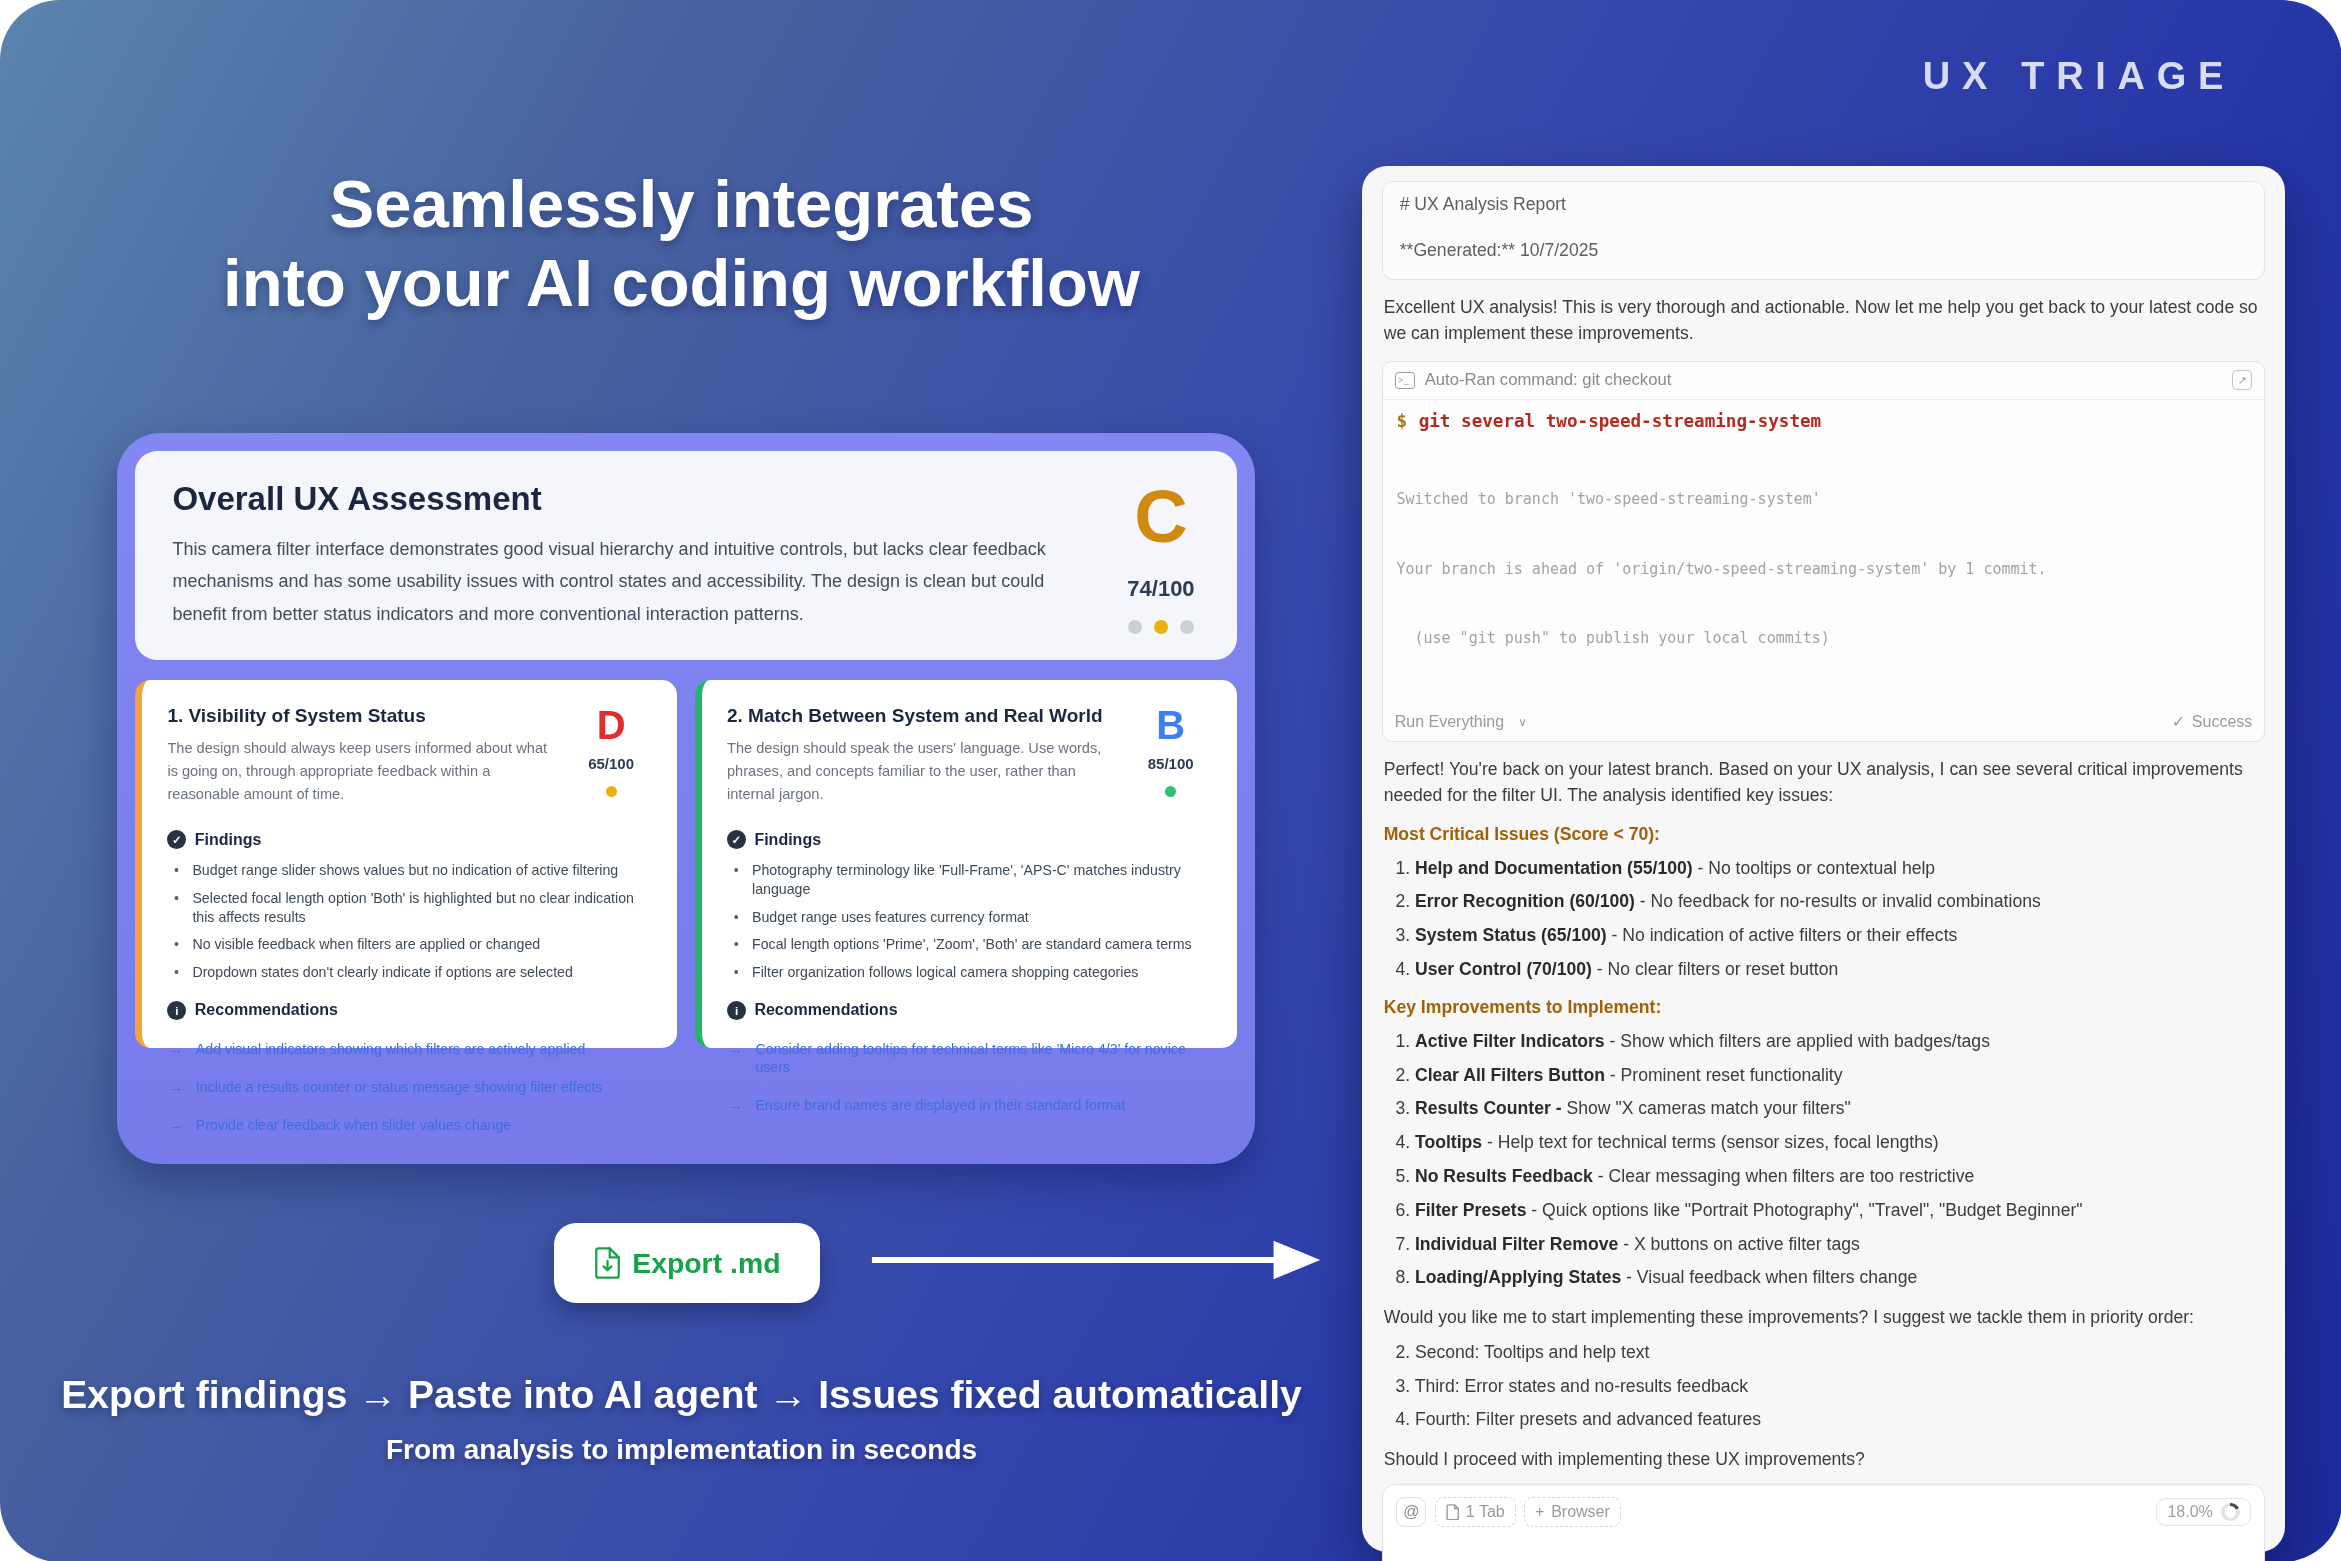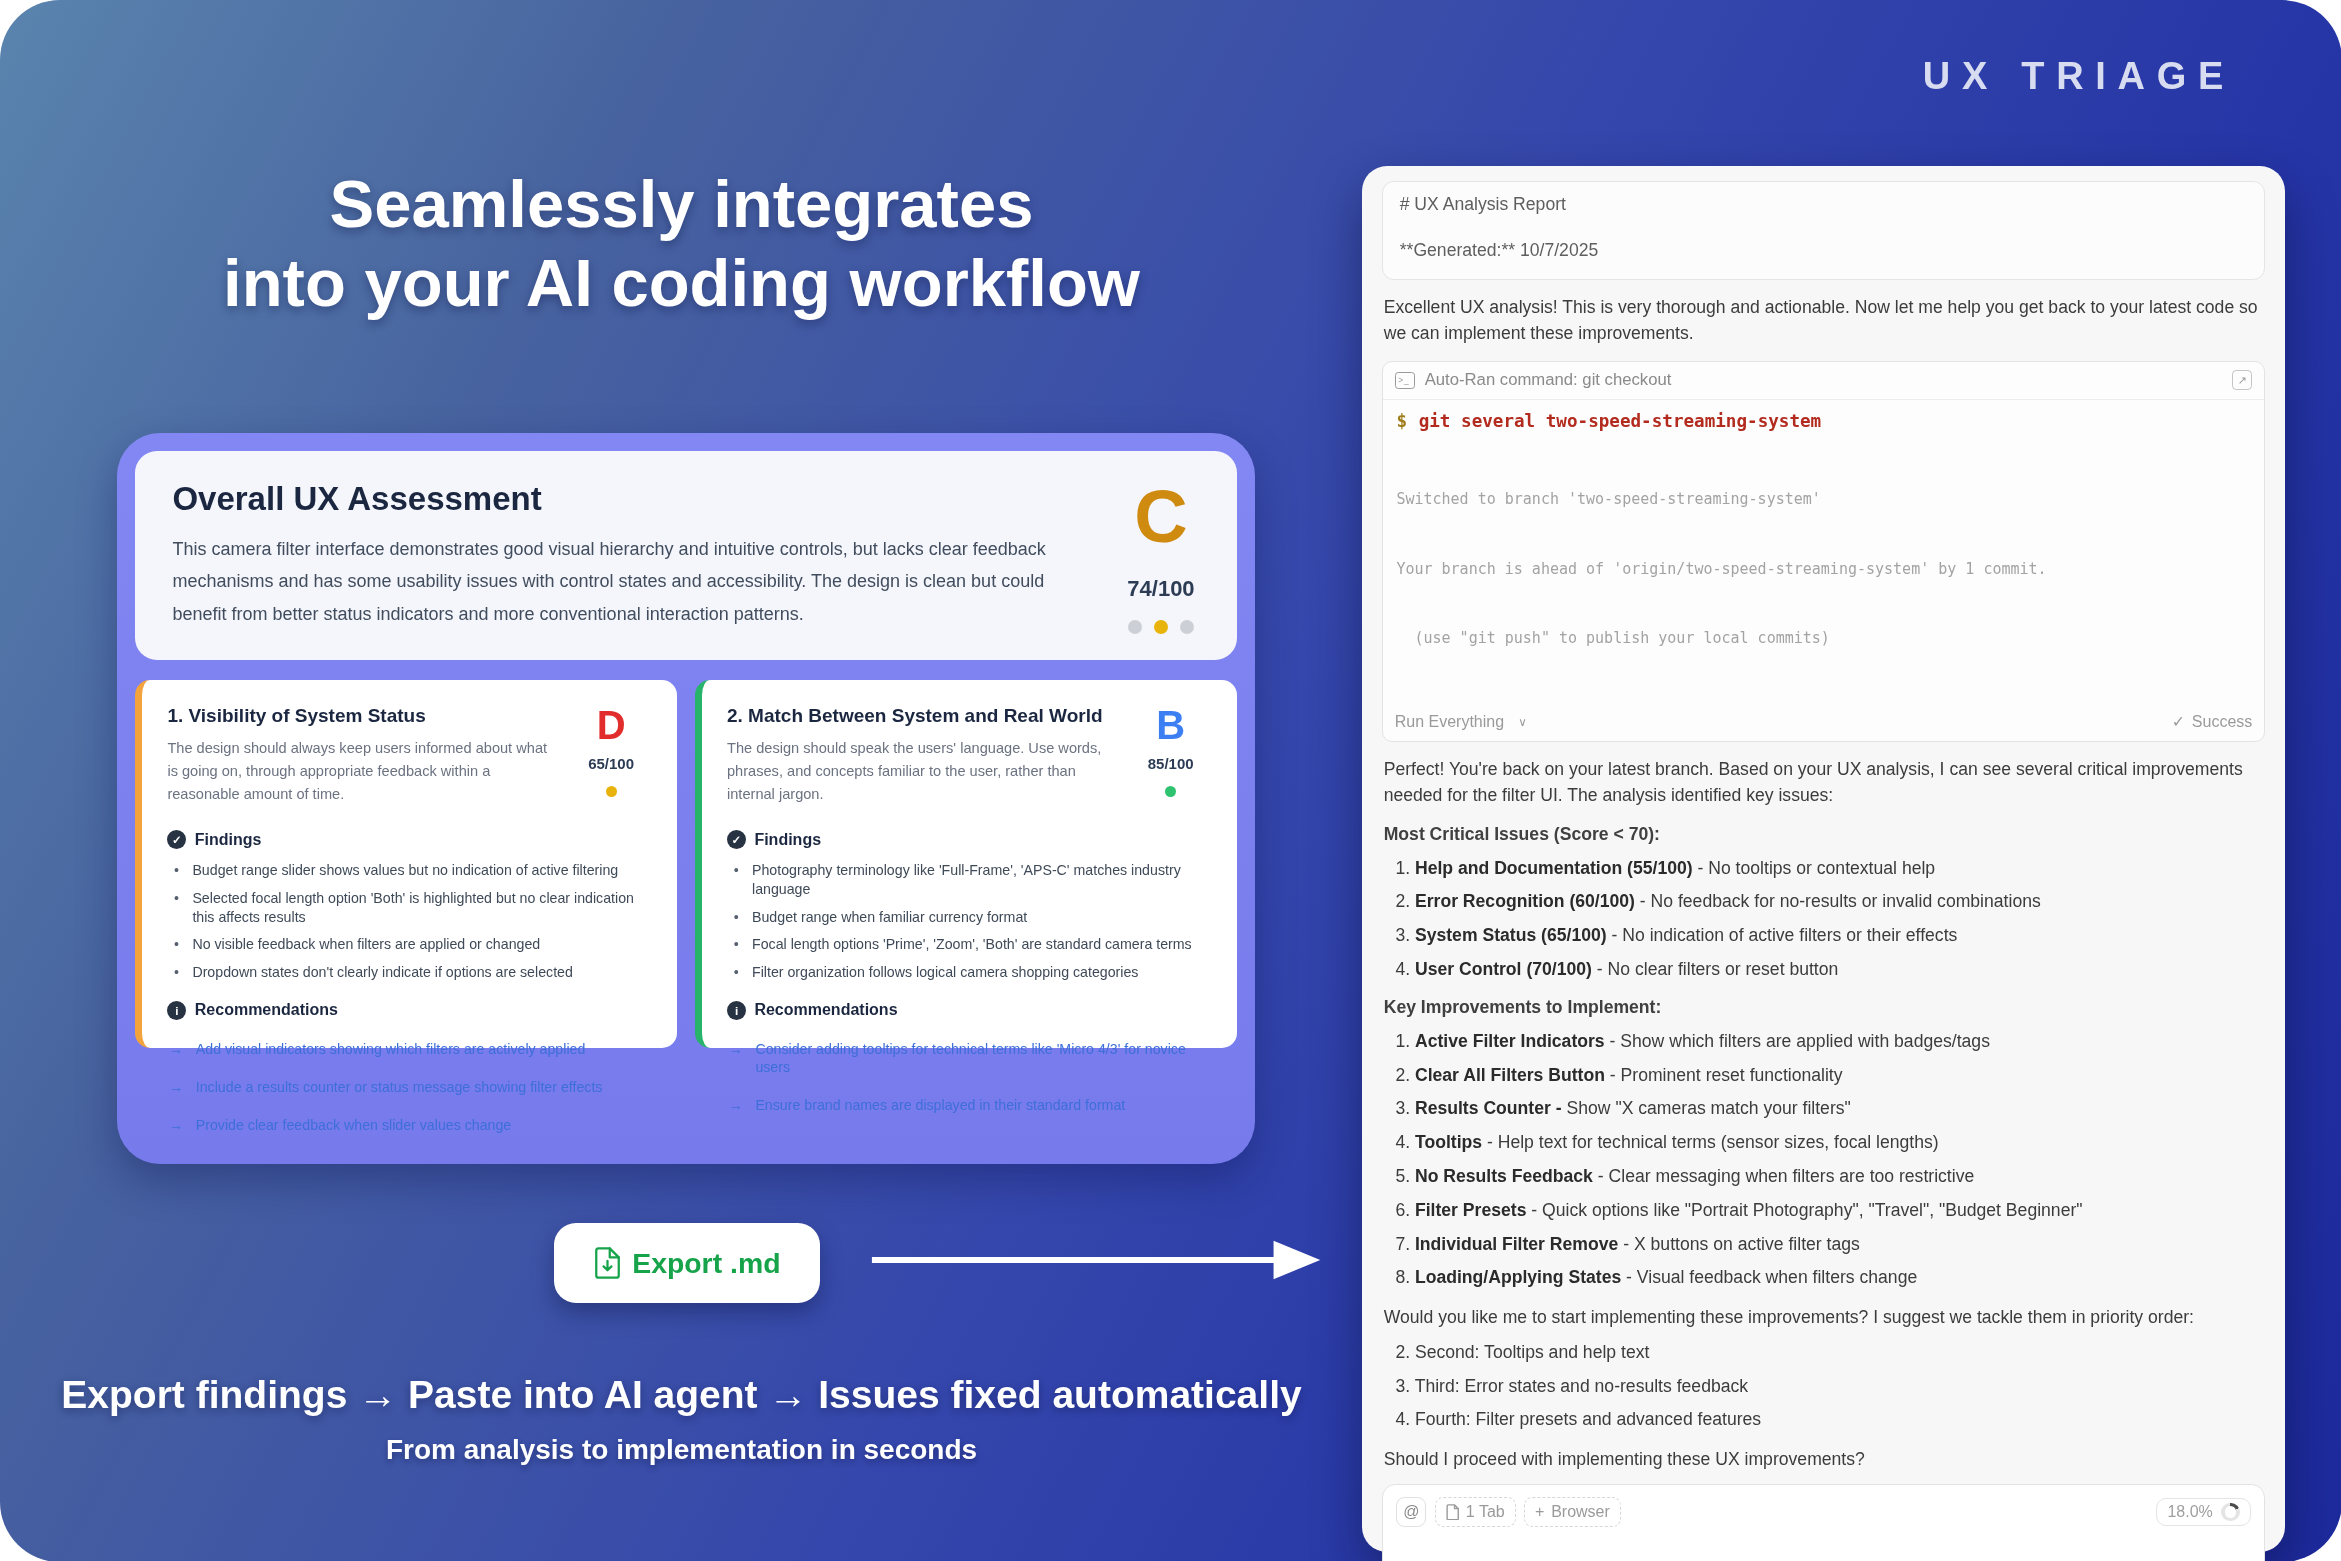--- a/index.html
+++ b/index.html
@@ -92,7 +92,7 @@
   .cmd-foot { display:flex; align-items:center; padding:6.7px 11.7px 10px; color:#9a9a9a; font-size:16px; }
   .chev { font-size:11.7px; color:#9a9a9a; margin-left:6.7px; }
   .success { margin-left:auto; display:flex; gap:6.7px; align-items:center; }
-  .bold-head { margin:13.4px 1.7px 5px; font-size:17.6px; font-weight:700; color:#404040; line-height:1.4; }
+  .bold-head { margin:13.4px 1.7px 5px; font-size:17.6px; font-weight:700; color:#a16207; line-height:1.4; }
   .citem { margin:9.2px 1.7px; line-height:1.4; padding-left:11.7px; }
   .citem b { color:#2b2b2b; }
 

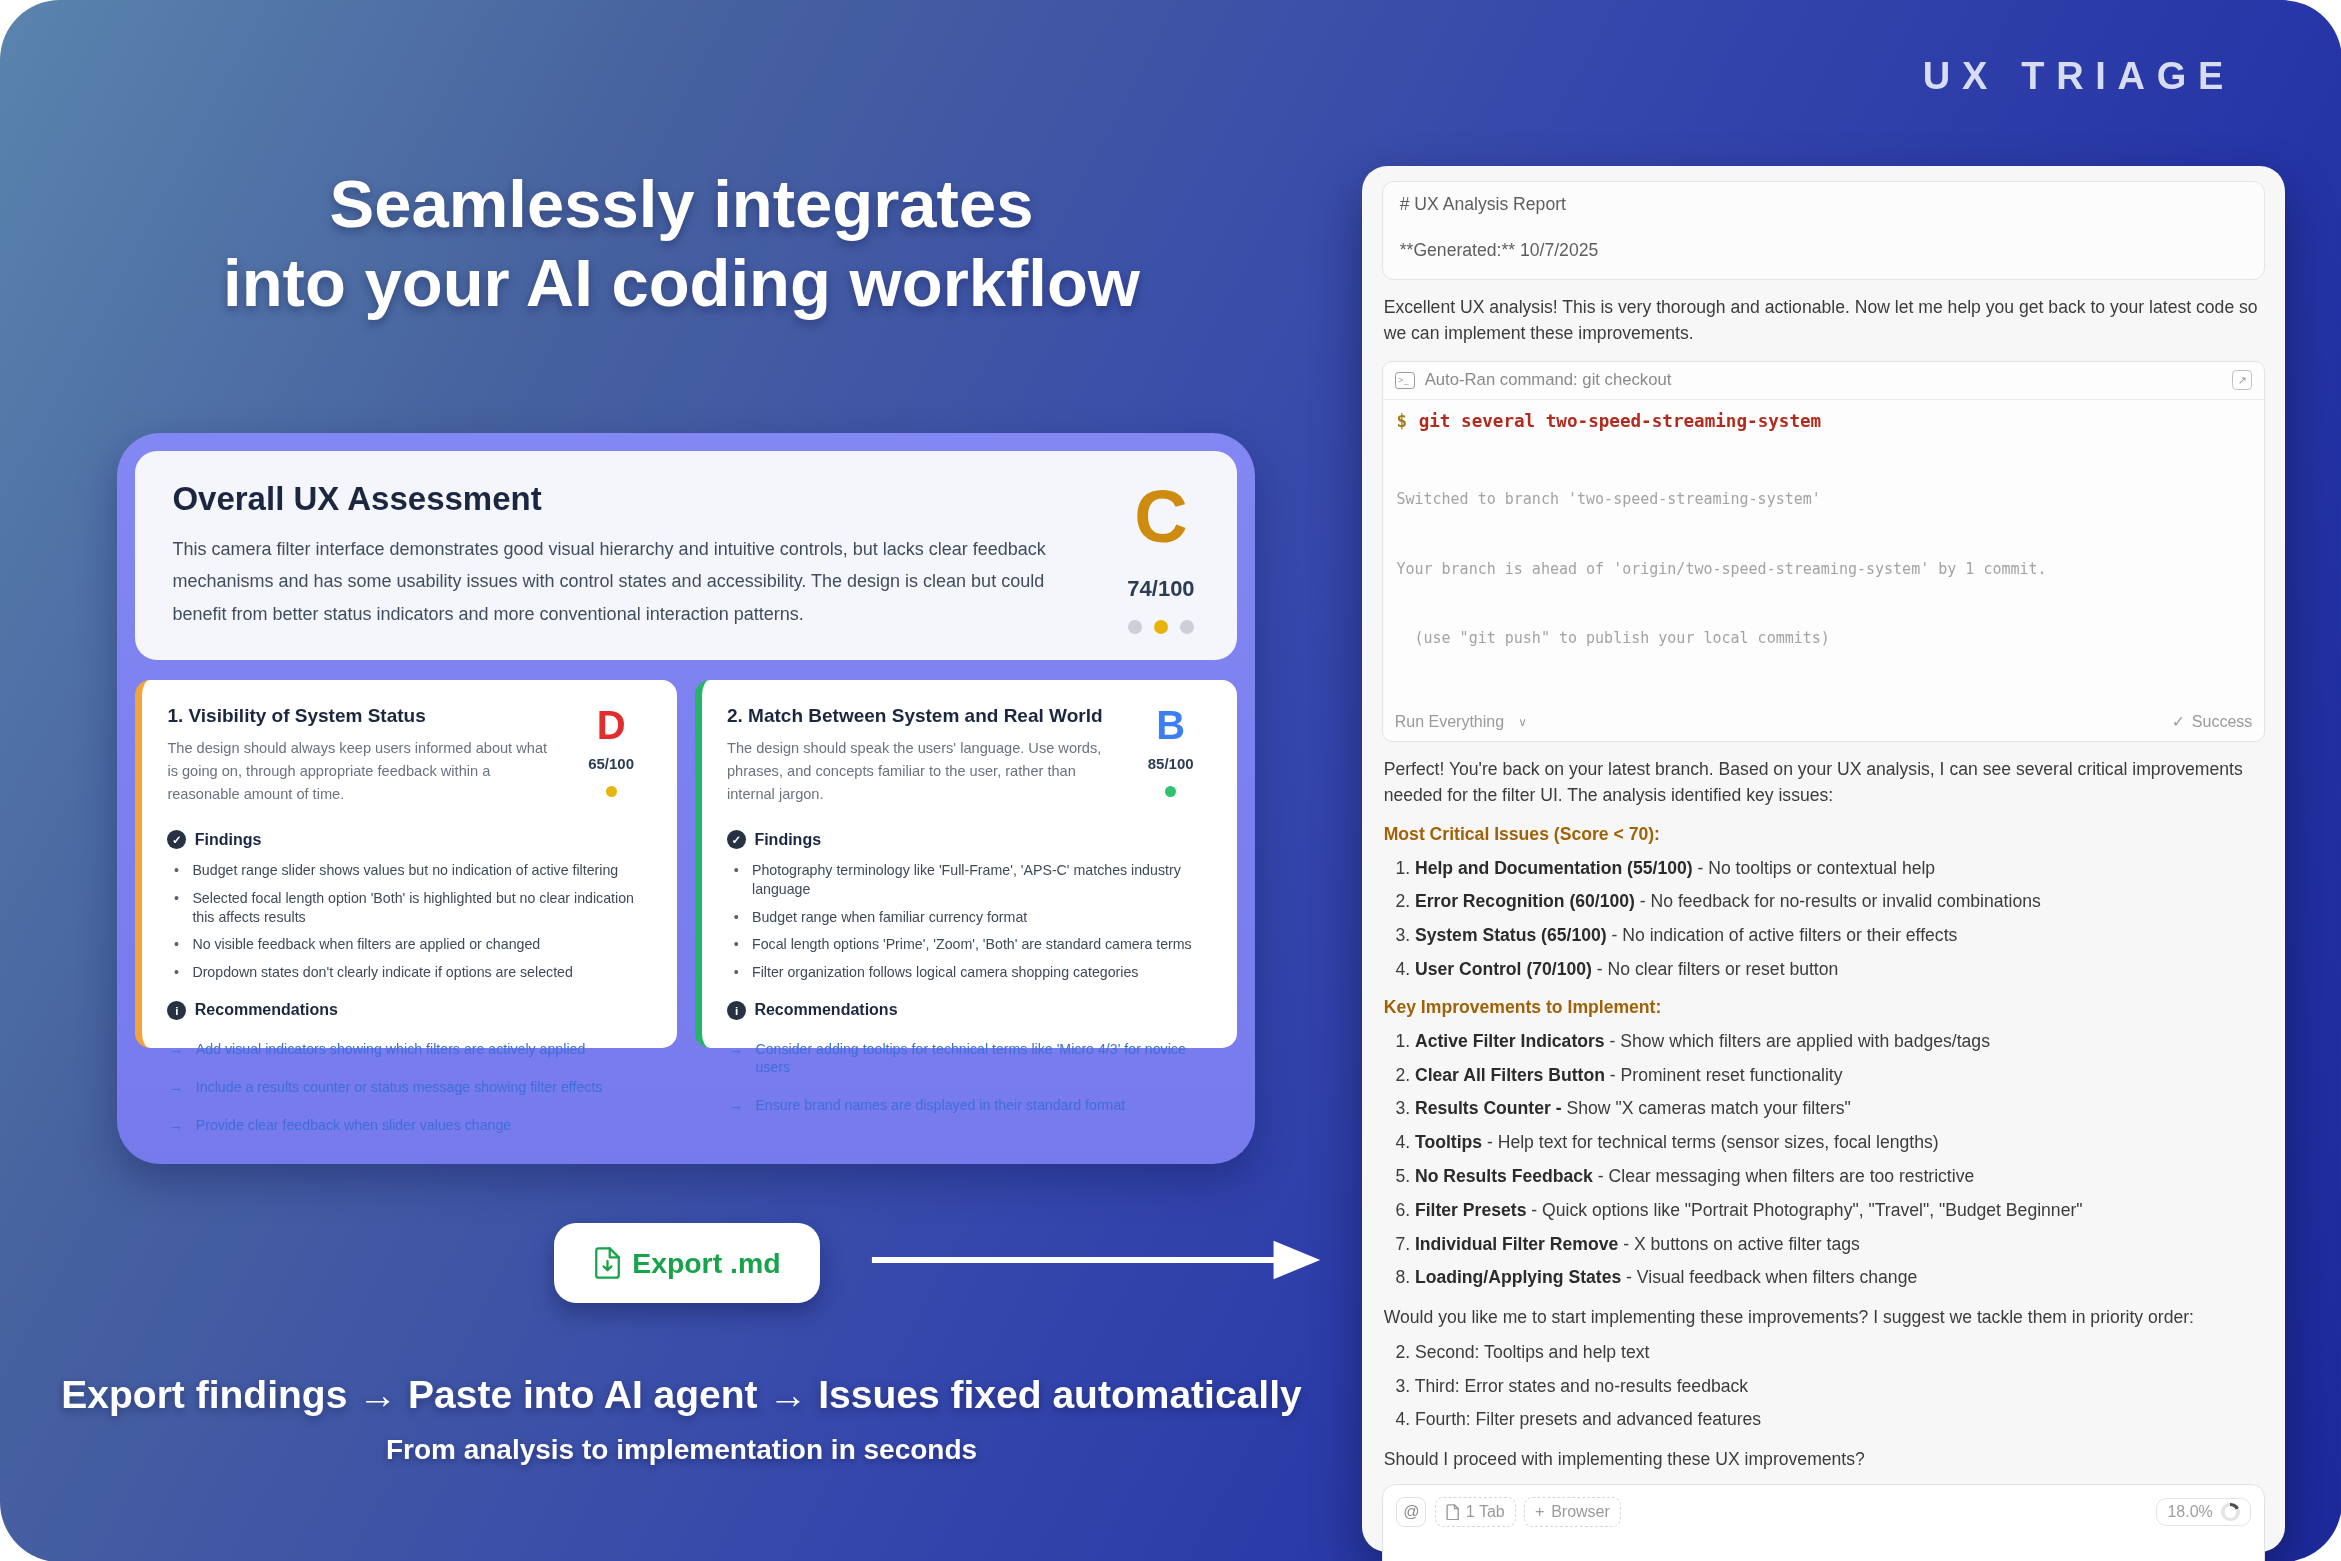--- a/index.html
+++ b/index.html
@@ -194,7 +194,7 @@
         </div>
         <ul class="findings">
           <li>Photography terminology like 'Full-Frame', 'APS-C' matches industry language</li>
-          <li>Budget range when familiar currency format</li>
+          <li>Budget range uses features currency format</li>
           <li>Focal length options 'Prime', 'Zoom', 'Both' are standard camera terms</li>
           <li>Filter organization follows logical camera shopping categories</li>
         </ul>

